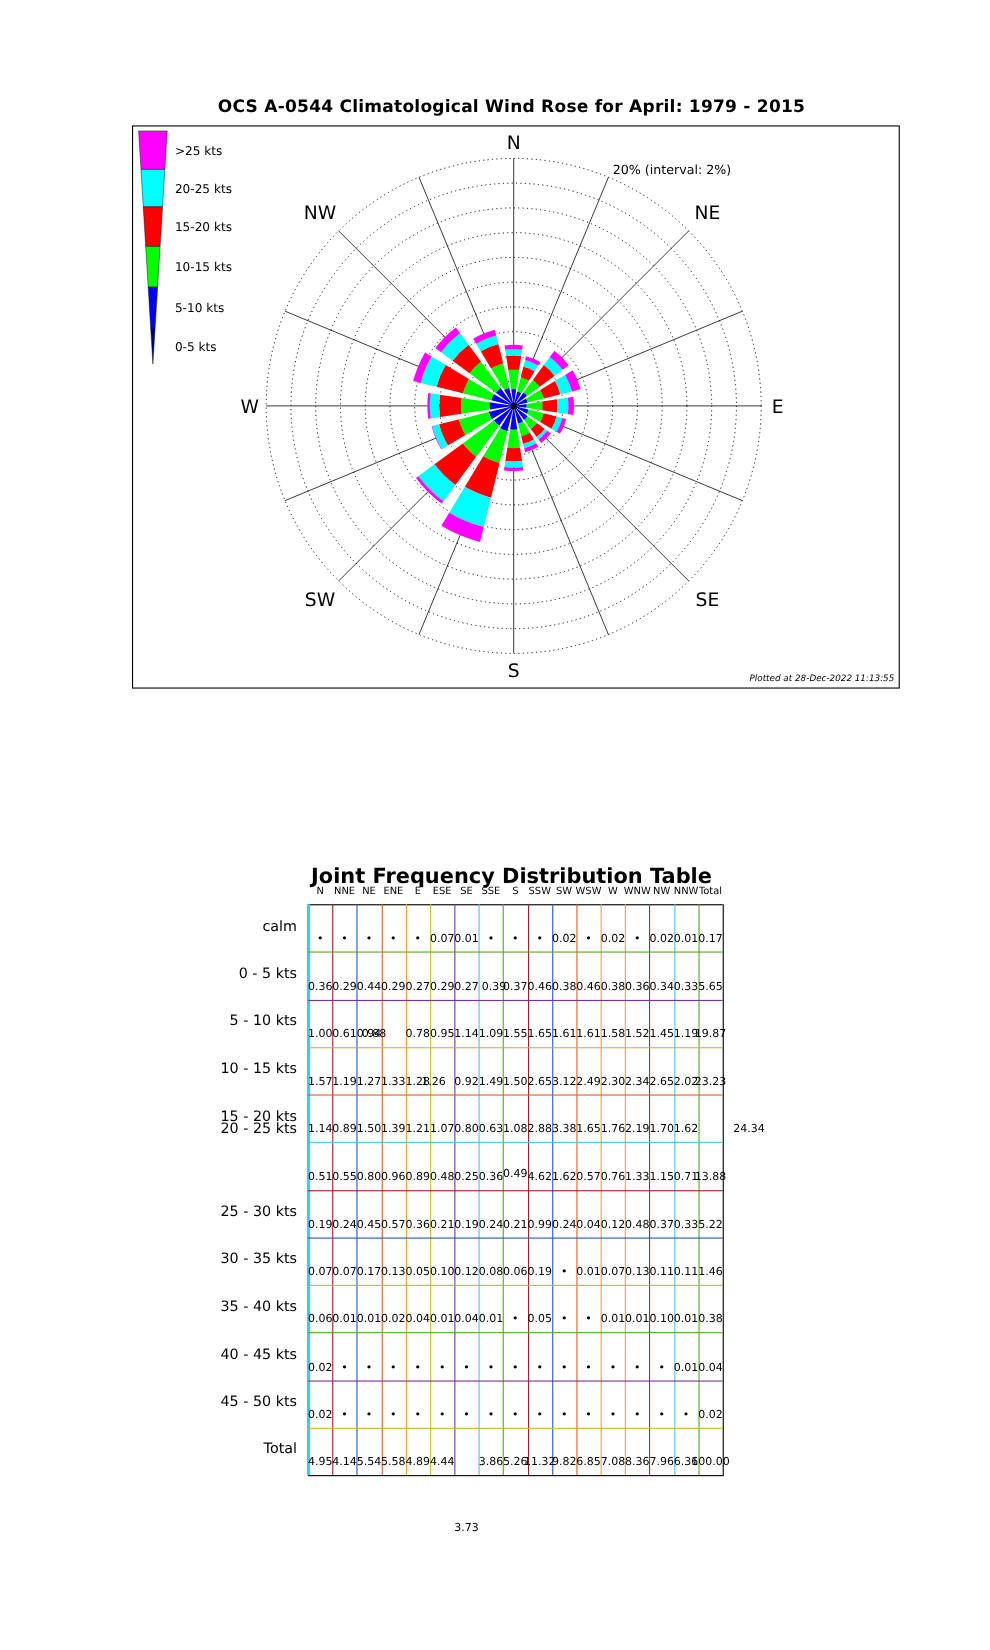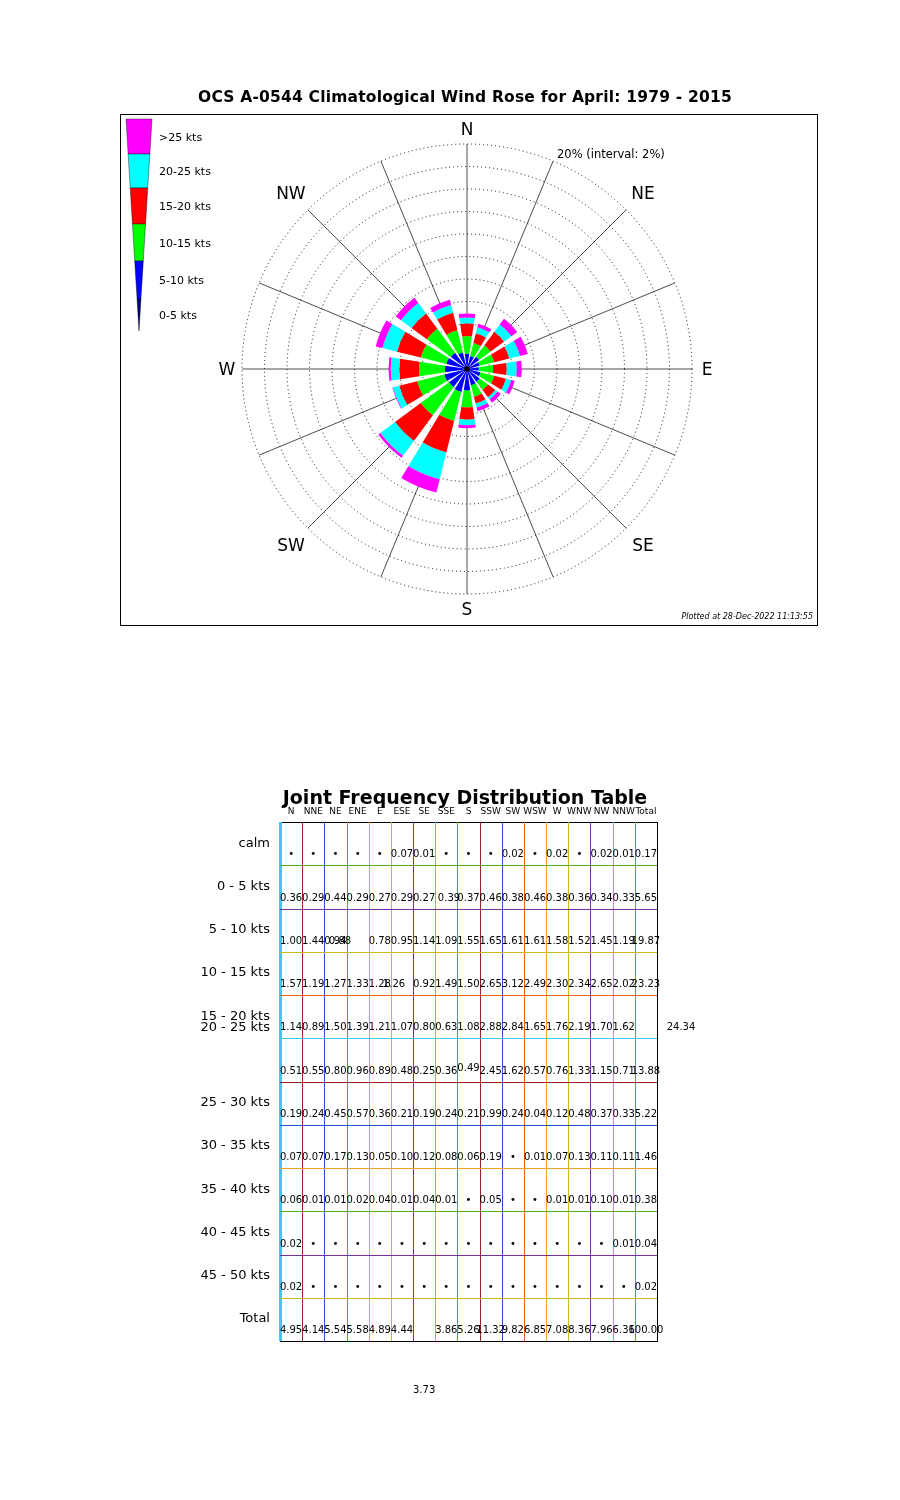--- a/index.html
+++ b/index.html
@@ -276,7 +276,7 @@
       <span class="val" style="left:645.91px;top:891.50px">5.65</span>
       <div class="rowlab" style="top:921.13px">5 - 10 kts</div>
       <span class="val" style="left:291.09px;top:934.75px">1.00</span>
-      <span class="val" style="left:313.26px;top:934.75px">1.44</span>
+      <span class="val" style="left:313.26px;top:934.75px">0.61</span>
       <span class="val" style="left:335.44px;top:934.75px">0.94</span>
       <span class="val" style="left:340px;top:934.75px">0.88</span>
       <span class="val" style="left:379.79px;top:934.75px">0.78</span>

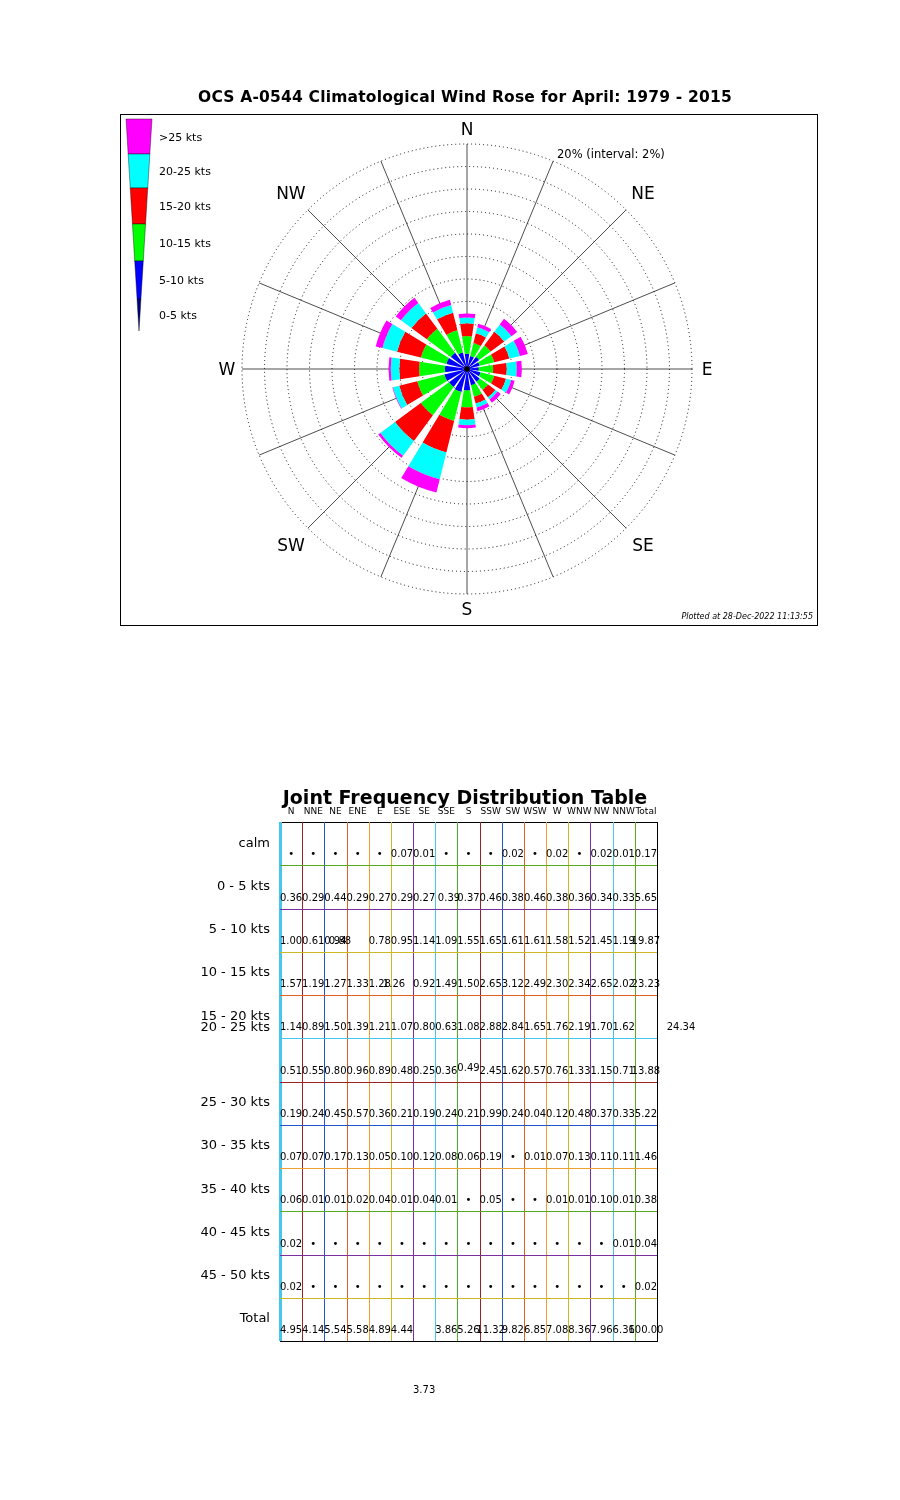--- a/index.html
+++ b/index.html
@@ -321,7 +321,7 @@
       <span class="val" style="left:446.32px;top:1021.25px">0.63</span>
       <span class="val" style="left:468.50px;top:1021.25px">1.08</span>
       <span class="val" style="left:490.68px;top:1021.25px">2.88</span>
-      <span class="val" style="left:512.85px;top:1021.25px">2.84</span>
+      <span class="val" style="left:512.85px;top:1021.25px">3.38</span>
       <span class="val" style="left:535.03px;top:1021.25px">1.65</span>
       <span class="val" style="left:557.21px;top:1021.25px">1.76</span>
       <span class="val" style="left:579.38px;top:1021.25px">2.19</span>

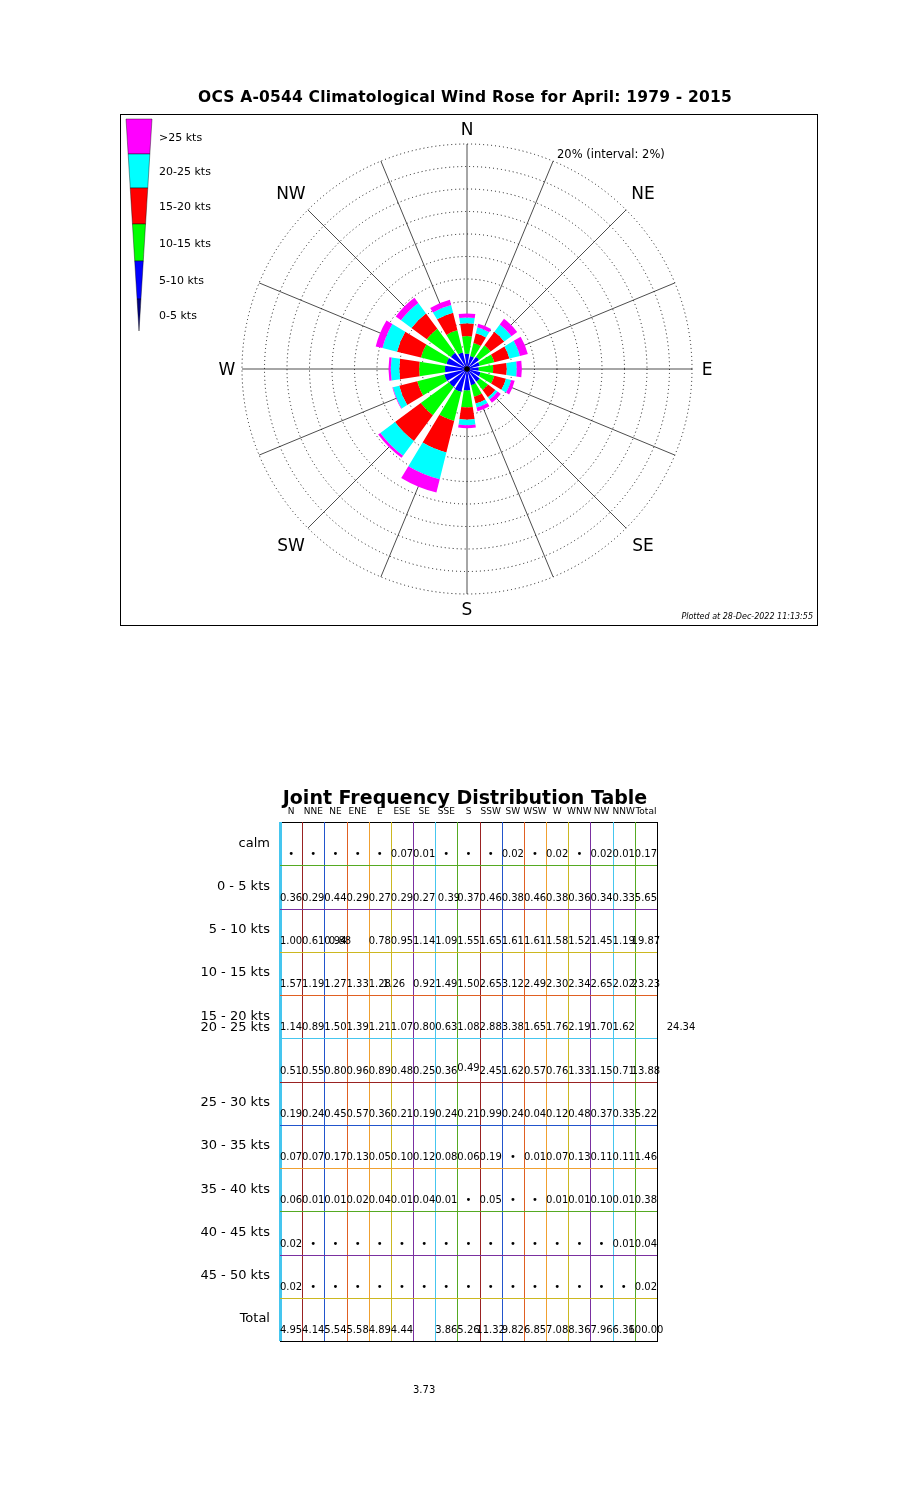--- a/index.html
+++ b/index.html
@@ -338,7 +338,7 @@
       <span class="val" style="left:424.15px;top:1064.50px">0.25</span>
       <span class="val" style="left:446.32px;top:1064.50px">0.36</span>
       <span class="val" style="left:468.50px;top:1062px">0.49</span>
-      <span class="val" style="left:490.68px;top:1064.50px">2.45</span>
+      <span class="val" style="left:490.68px;top:1064.50px">4.62</span>
       <span class="val" style="left:512.85px;top:1064.50px">1.62</span>
       <span class="val" style="left:535.03px;top:1064.50px">0.57</span>
       <span class="val" style="left:557.21px;top:1064.50px">0.76</span>

